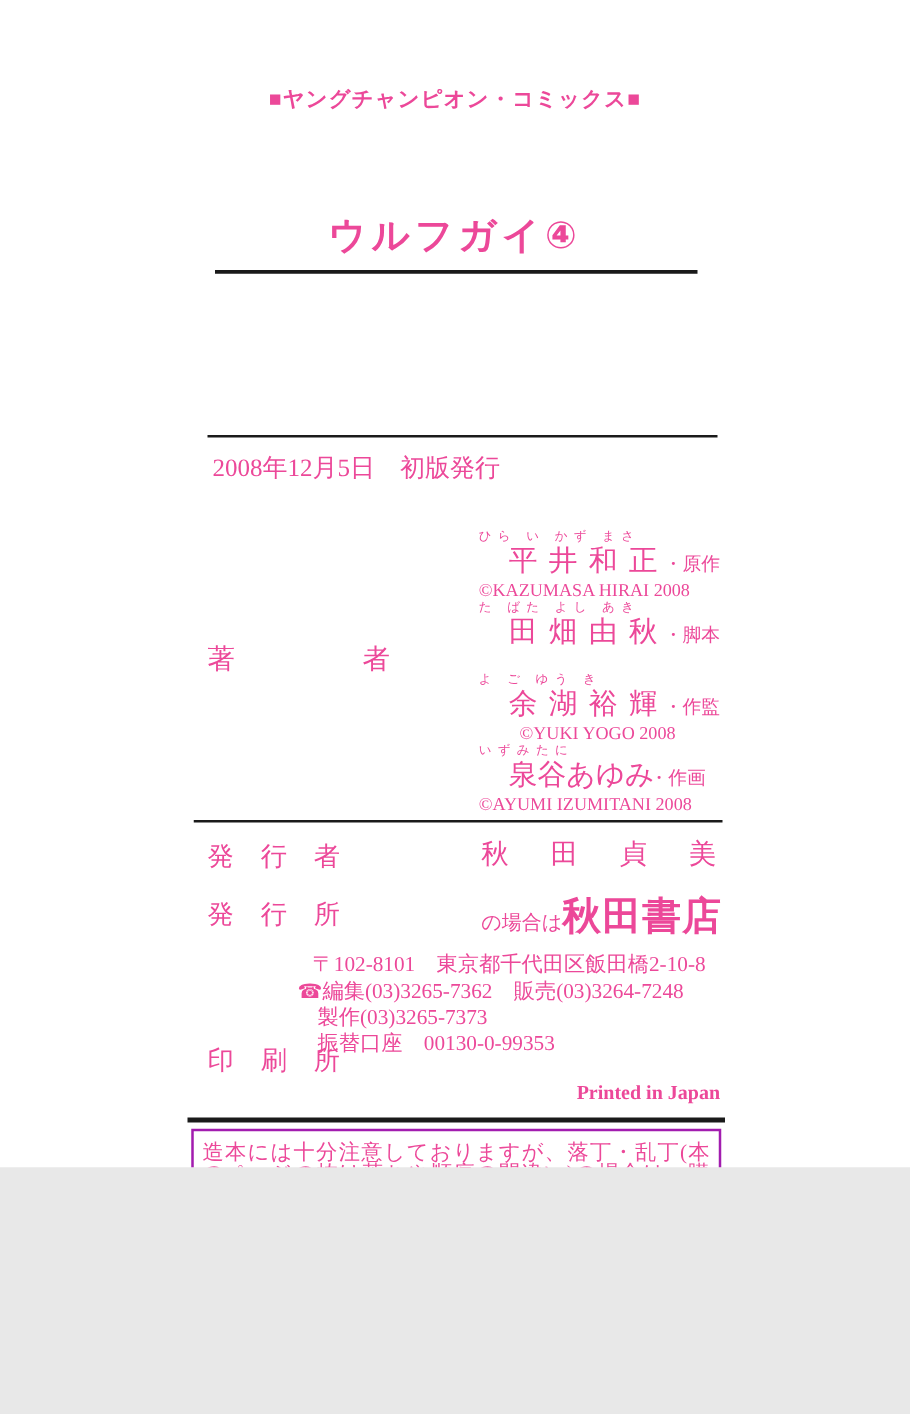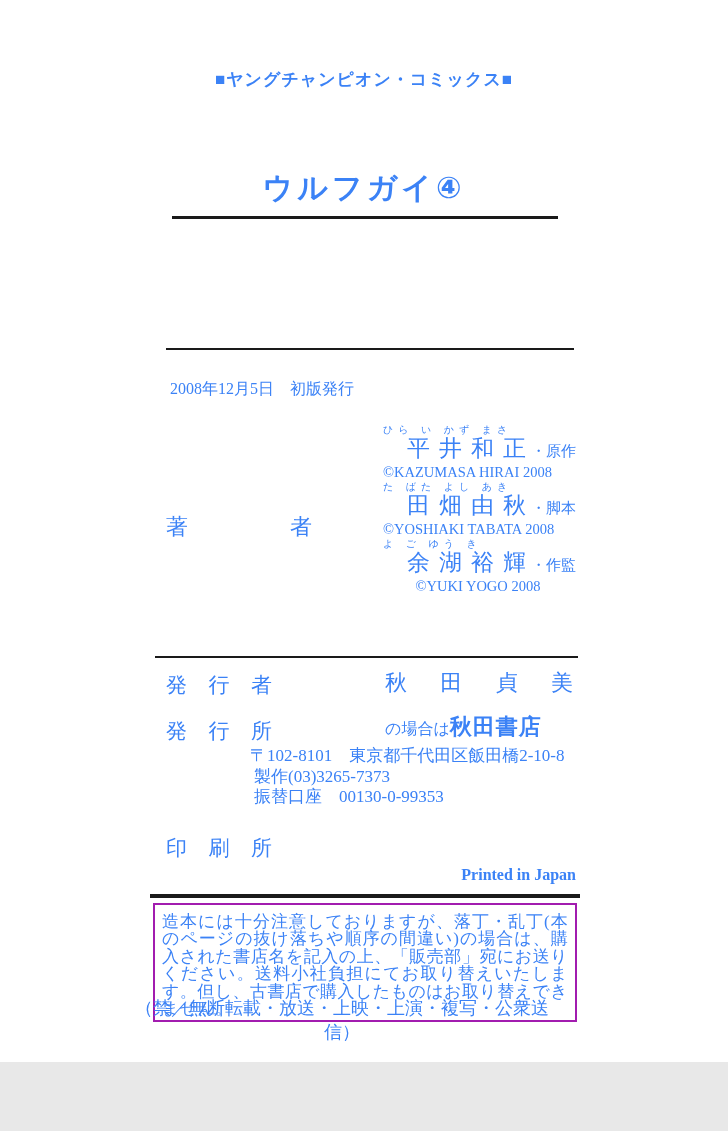--- a/index.html
+++ b/index.html
@@ -5,10 +5,10 @@
   html,body { margin:0; padding:0; background:#e8e8e8; }
   .page {
     position:relative;
-    width:728px; height:1062px;
+    width:728px; height:934px;
     margin:0 auto;
     background:#ffffff;
-    color:#3b82f6;
+    color:#ec4899;
     font-family:"Liberation Serif","DejaVu Serif",serif;
     overflow:hidden;
   }

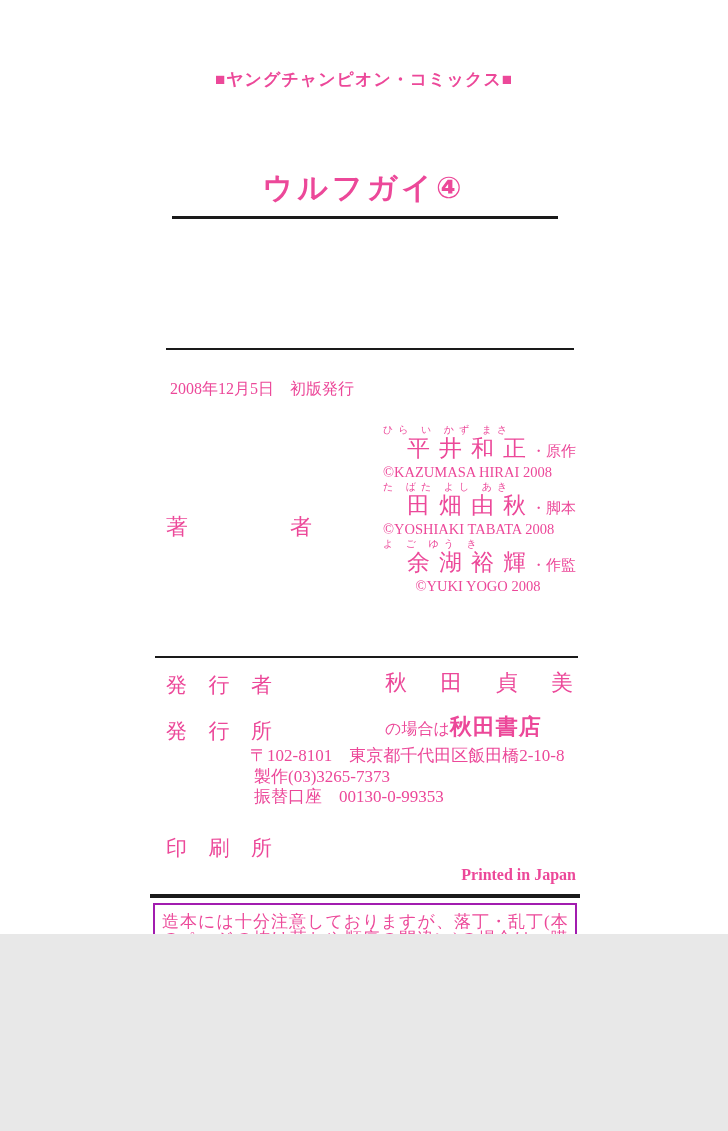--- a/index.html
+++ b/index.html
@@ -28,7 +28,7 @@
   .publisher-rule { top:656px; left:155px; width:423px; height:2px; }
   .notice-rule { top:894px; left:150px; width:430px; height:4px; }
 
-  .edition-line { position:absolute; top:379px; left:170px; font-size:16px; }
+  .edition-line { position:absolute; top:361px; left:170px; font-size:20px; }
 
   .author-label {
     position:absolute; top:512px; left:166px;

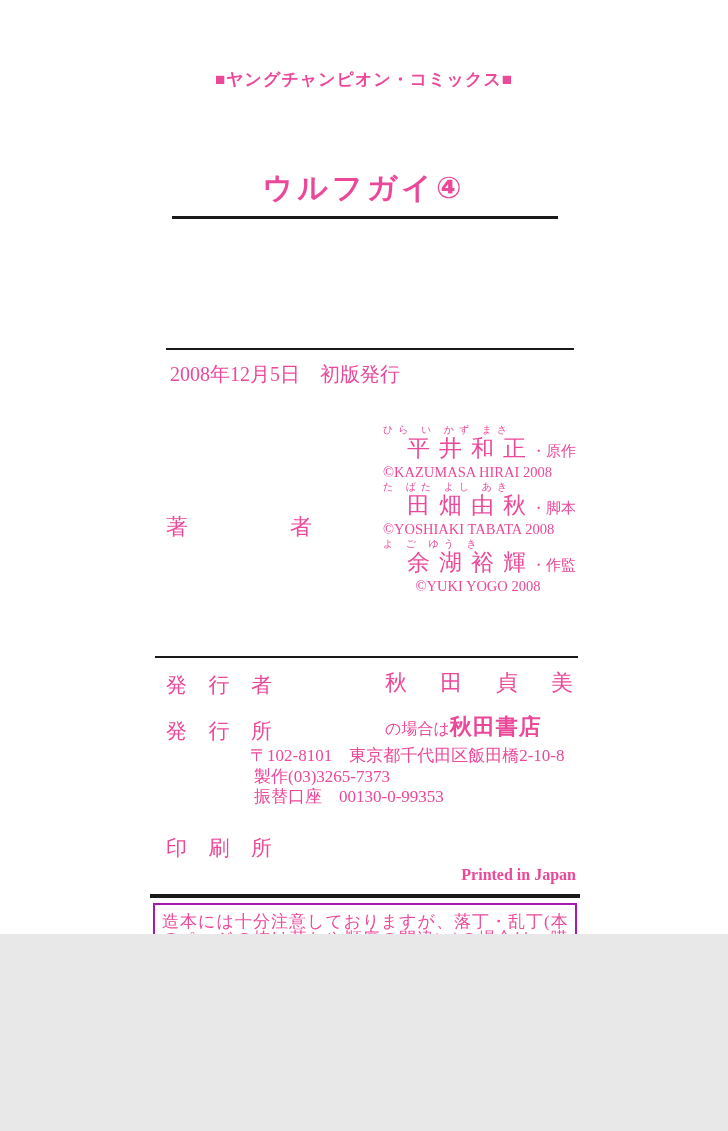--- a/index.html
+++ b/index.html
@@ -113,7 +113,6 @@
       <div class="author-nameline">
         <span class="author-name">田畑由秋</span><span class="author-role">・脚本</span>
       </div>
-      <div class="author-copyright">©YOSHIAKI TABATA 2008</div>
     </div>
     <div class="author-entry">
       <div class="author-furigana">よ ご ゆう き</div>

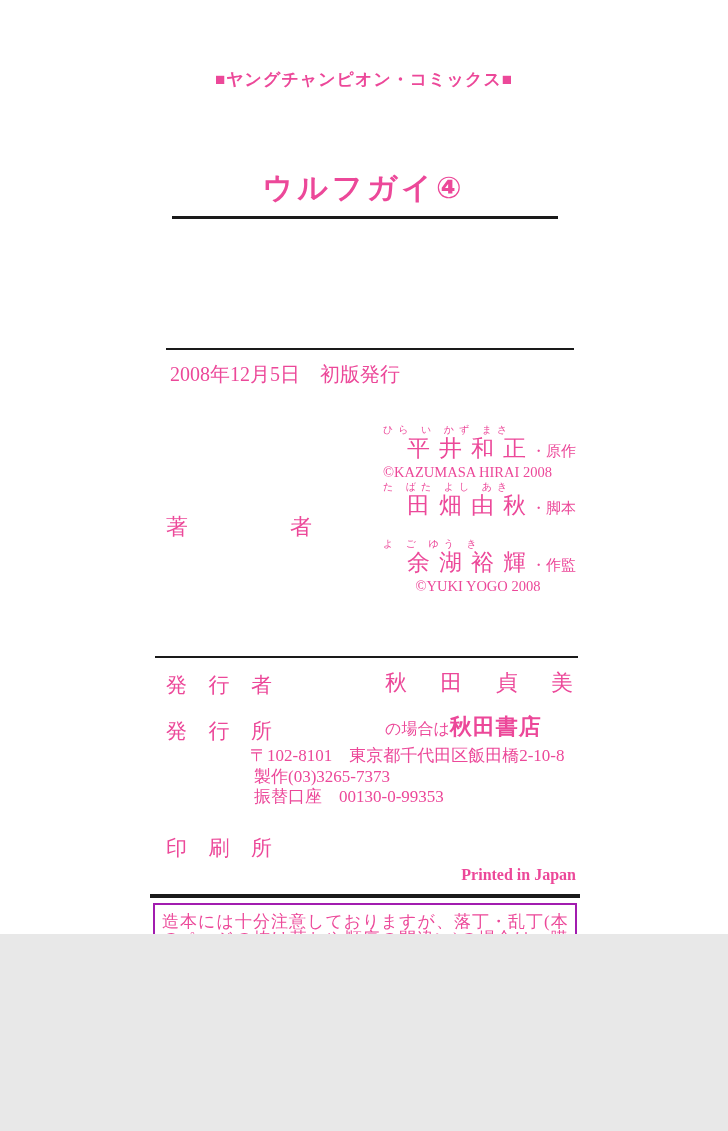--- a/index.html
+++ b/index.html
@@ -121,6 +121,13 @@
       </div>
       <div class="author-copyright">©YUKI YOGO 2008</div>
     </div>
+    <div class="author-entry">
+      <div class="author-furigana">いずみたに</div>
+      <div class="author-nameline">
+        <span class="author-name">泉谷あゆみ</span><span class="author-role">・作画</span>
+      </div>
+      <div class="author-copyright">©AYUMI IZUMITANI 2008</div>
+    </div>
   </div>
 
   <div class="rule publisher-rule"></div>

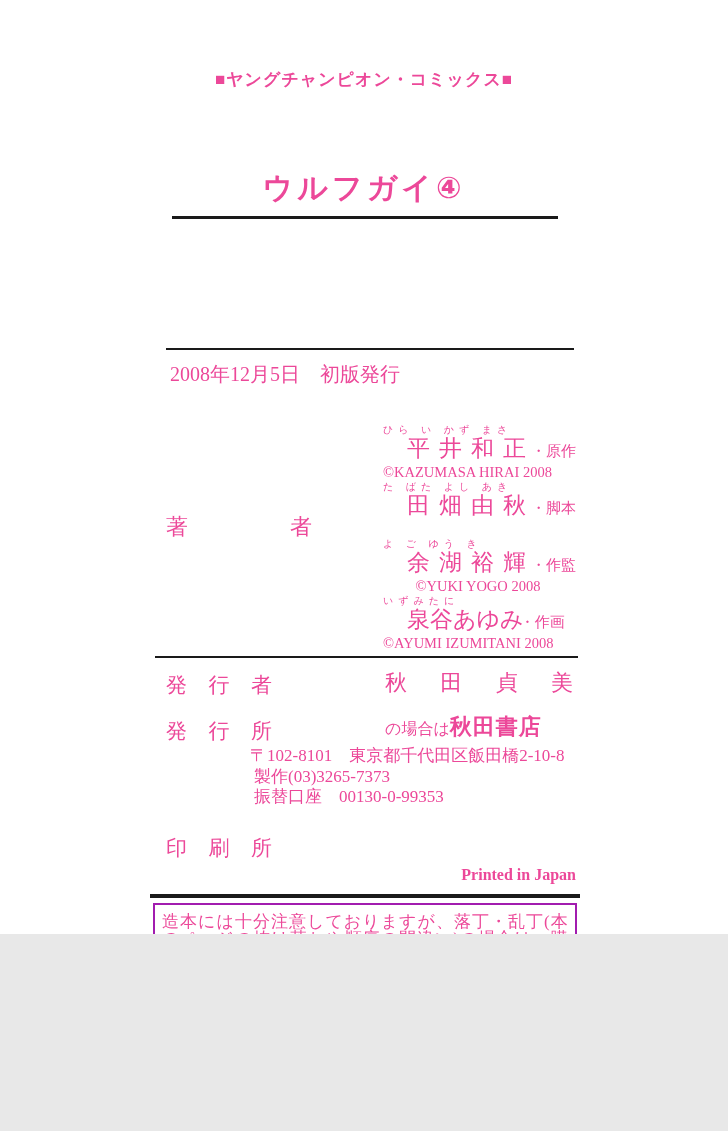--- a/index.html
+++ b/index.html
@@ -61,7 +61,7 @@
     position:absolute; top:712px; left:385px; white-space:nowrap;
   }
   .house-prefix { font-size:16px; }
-  .house-company { font-size:22px; font-weight:bold; letter-spacing:1px; }
+  .house-company { font-size:31px; font-weight:bold; letter-spacing:1px; }
 
   .address-block { position:absolute; top:746px; left:238px; font-size:17px; line-height:20.5px; }
   .addr-line1 { padding-left:12px; }

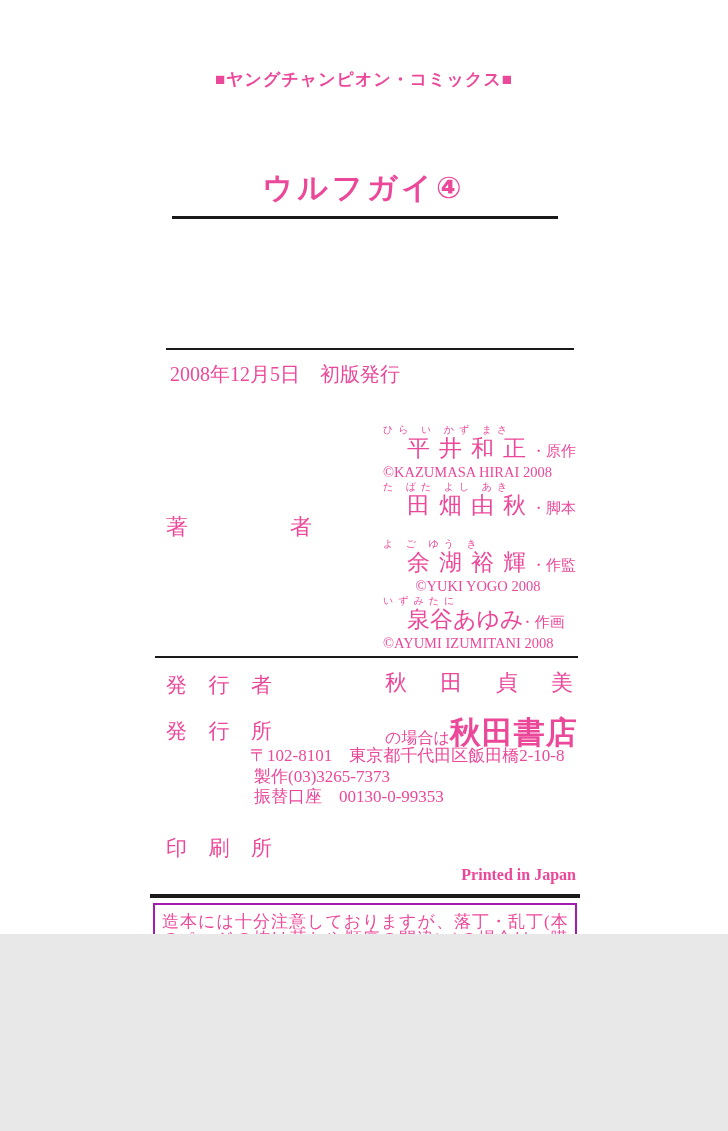--- a/index.html
+++ b/index.html
@@ -64,7 +64,7 @@
   .house-company { font-size:31px; font-weight:bold; letter-spacing:1px; }
 
   .address-block { position:absolute; top:746px; left:238px; font-size:17px; line-height:20.5px; }
-  .addr-line1 { padding-left:12px; }
+  .addr-line1 { padding-left:12px;margin-top:16px; }
   .addr-line3, .addr-line4 { padding-left:16px; }
   .tel-icon { font-size:16px; }
 

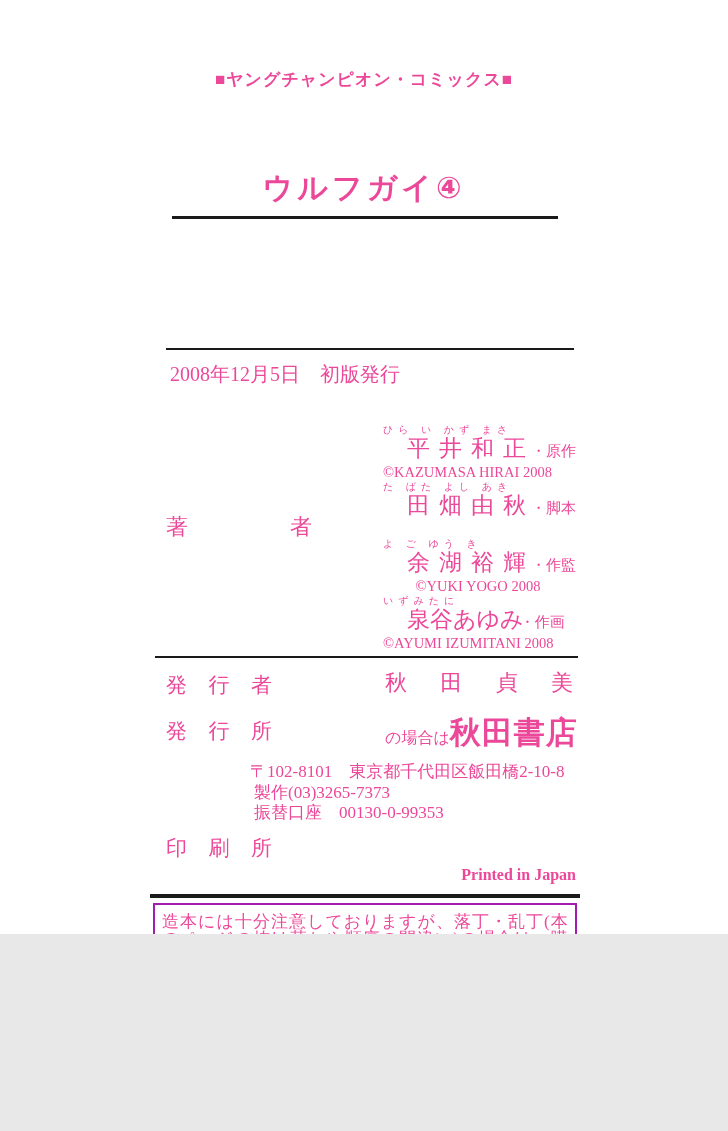--- a/index.html
+++ b/index.html
@@ -142,6 +142,9 @@
 
   <div class="address-block">
     <div class="addr-line1">〒102-8101　東京都千代田区飯田橋2-10-8</div>
+    <div class="addr-line2">
+      <span class="tel-icon">☎</span><span>編集(03)3265-7362　販売(03)3264-7248</span>
+    </div>
     <div class="addr-line3">製作(03)3265-7373</div>
     <div class="addr-line4">振替口座　00130-0-99353</div>
   </div>

